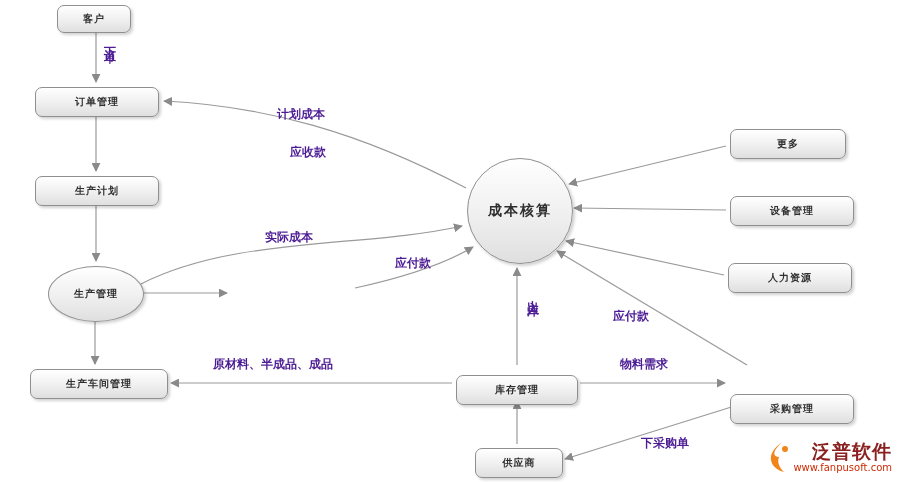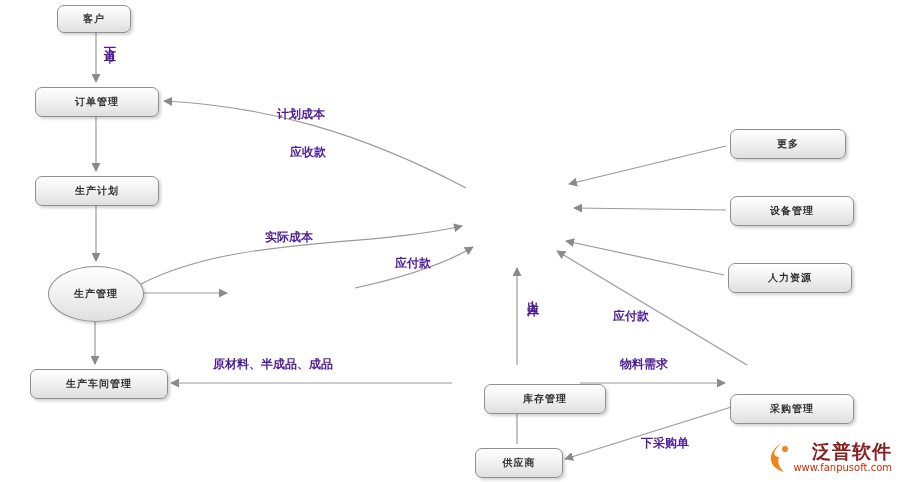--- a/index.html
+++ b/index.html
@@ -61,6 +61,7 @@
   <div class="node" style="left:35px;top:176px;width:122px;height:28px;">生产计划</div>
   <div class="node ellipse" style="left:48px;top:266px;width:94px;height:54px;">生产管理</div>
   <div class="node" style="left:30px;top:369px;width:136px;height:28px;">生产车间管理</div>
+  <div class="node circle" style="left:467px;top:158px;width:104px;height:104px;">成本核算</div>
   <div class="node" style="left:456px;top:384px;width:120px;height:28px;margin-left:28px;">库存管理</div>
   <div class="node" style="left:475px;top:448px;width:86px;height:28px;">供应商</div>
   <div class="node" style="left:730px;top:129px;width:114px;height:28px;">更多</div>

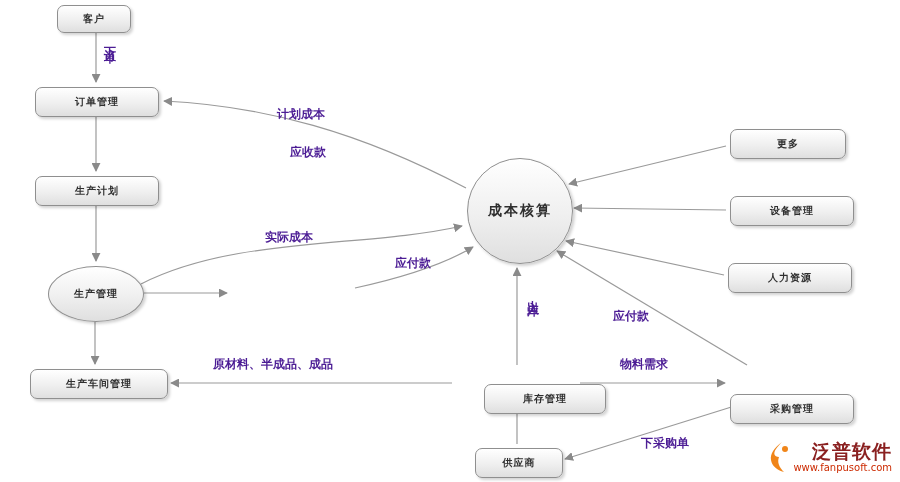--- a/index.html
+++ b/index.html
@@ -62,7 +62,7 @@
   <div class="node ellipse" style="left:48px;top:266px;width:94px;height:54px;">生产管理</div>
   <div class="node" style="left:30px;top:369px;width:136px;height:28px;">生产车间管理</div>
   <div class="node circle" style="left:467px;top:158px;width:104px;height:104px;">成本核算</div>
-  <div class="node" style="left:456px;top:384px;width:120px;height:28px;margin-left:28px;">库存管理</div>
+  <div class="node" style="left:456px;top:375px;width:120px;height:28px;">库存管理</div>
   <div class="node" style="left:475px;top:448px;width:86px;height:28px;">供应商</div>
   <div class="node" style="left:730px;top:129px;width:114px;height:28px;">更多</div>
   <div class="node" style="left:730px;top:196px;width:122px;height:28px;">设备管理</div>

